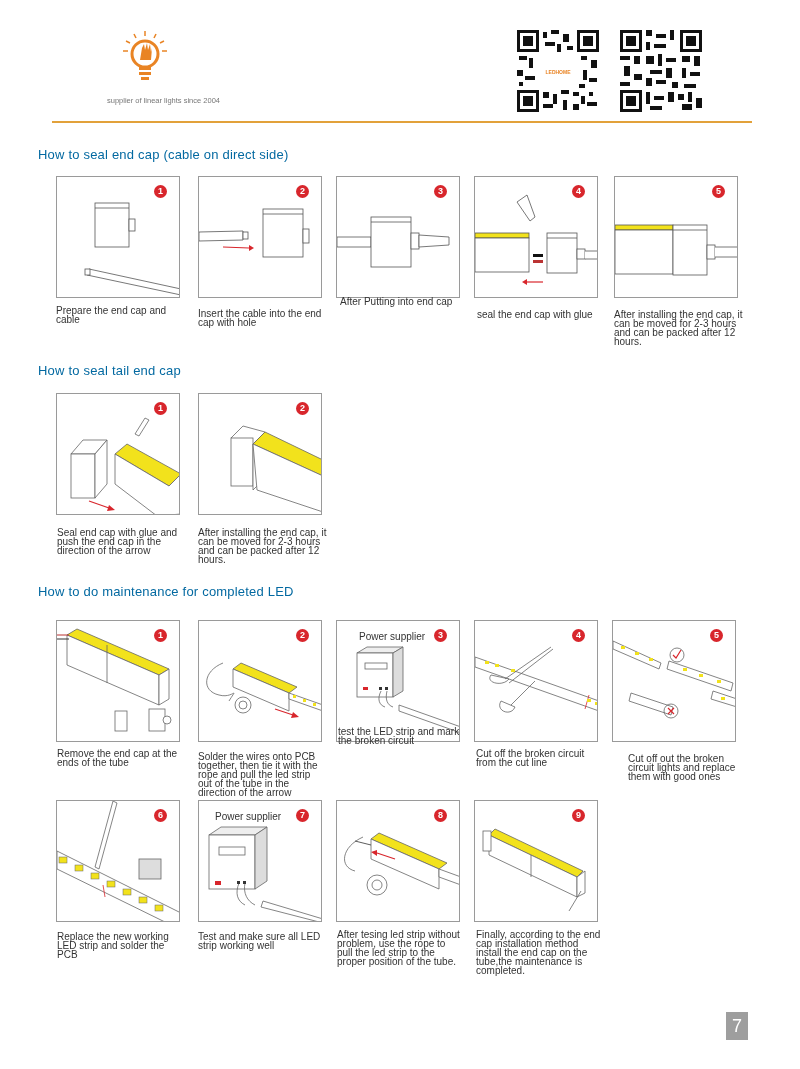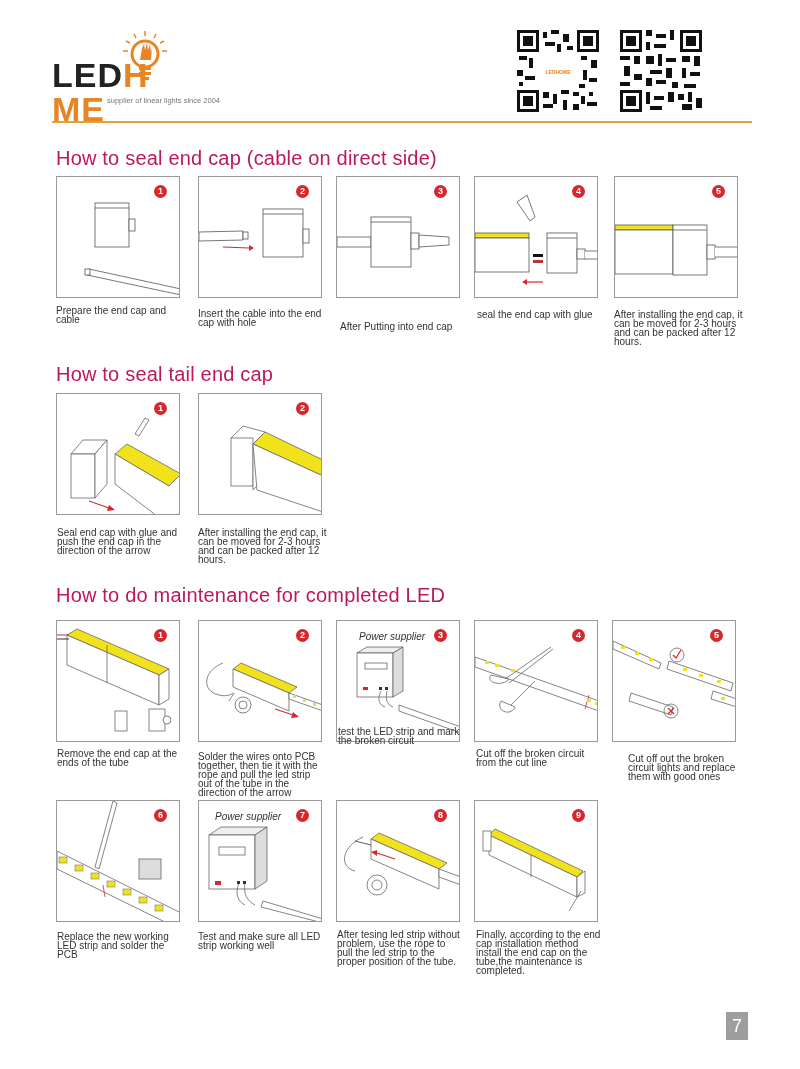--- a/index.html
+++ b/index.html
@@ -39,9 +39,6 @@
       <rect x="19" y="42" width="12" height="3" fill="#e98424"></rect>
       <rect x="21" y="47" width="8" height="3" fill="#e98424"></rect>
   </svg>
-  <div class="logo-text">
-    <span class="led">LED</span><span class="home">H</span><span class="home" style="display:inline-block;width:26px"></span><span class="home">ME</span>
-  </div>
   <div class="logo-tagline">supplier of linear lights since 2004</div>
 </div>
 

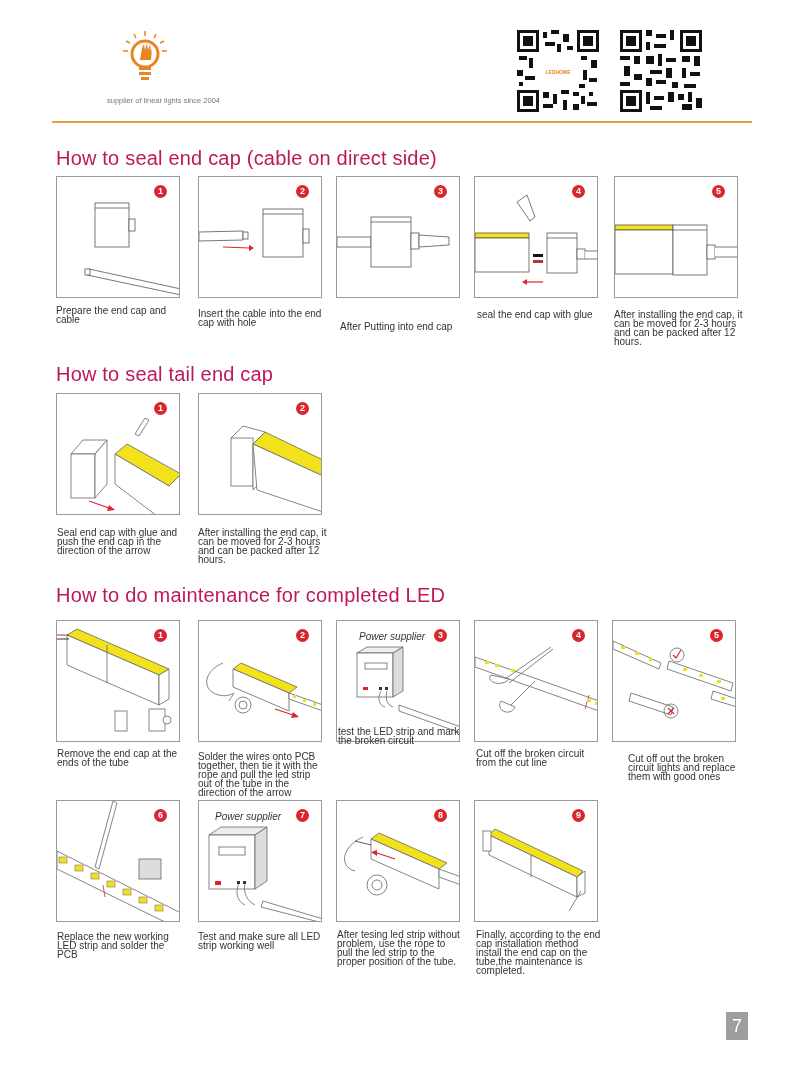--- a/index.html
+++ b/index.html
@@ -11,7 +11,7 @@
   .logo-tagline{position:absolute;left:55px;top:66px;font-size:7.5px;color:#777;white-space:nowrap;}
   .qr{position:absolute;top:30px;width:82px;height:82px;}
   .header-rule{position:absolute;left:52px;top:121px;width:700px;height:2px;background:#e2a13a;}
-  .section-title{position:absolute;left:56px;font-size:20px;color:#be185d;white-space:nowrap;letter-spacing:0.2px;}
+  .section-title{position:absolute;left:38px;font-size:13px;color:#0369a1;white-space:nowrap;letter-spacing:0.2px;}
   .panel{position:absolute;width:124px;height:122px;border:1px solid #9a9a9a;background:#fff;box-sizing:border-box;overflow:hidden;}
   .panel svg{position:absolute;left:0;top:0;width:124px;height:122px;}
   .badge{position:absolute;right:12px;top:8px;width:13px;height:13px;border-radius:50%;background:#d8262c;color:#fff;font-size:9px;font-weight:bold;line-height:13px;text-align:center;font-family:"Liberation Sans",sans-serif;}

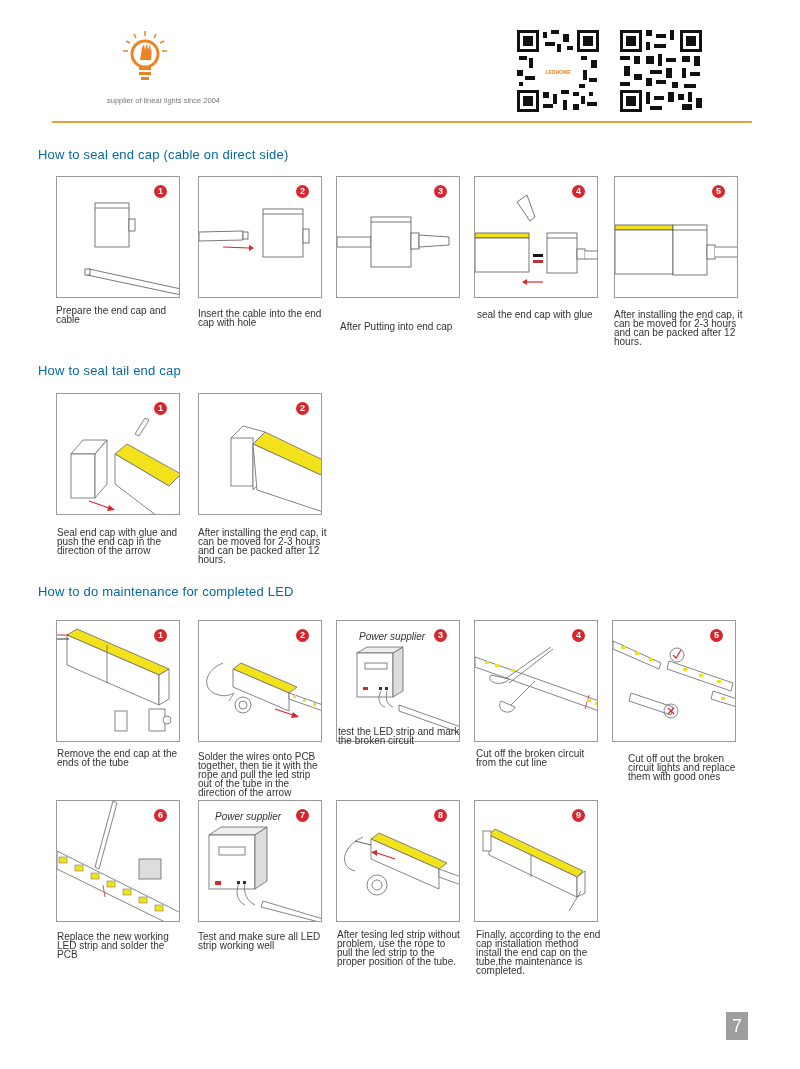--- a/index.html
+++ b/index.html
@@ -214,7 +214,7 @@
 
 <div class="caption" style="left:56px;top:306px">Prepare the end cap and cable</div>
 <div class="caption" style="left:198px;top:309px;width:125px">Insert the cable into the end cap with hole</div>
-<div class="caption" style="left:340px;top:322px">After Putting into end cap</div>
+<div class="caption" style="left:340px;top:297px">After Putting into end cap</div>
 <div class="caption" style="left:477px;top:310px">seal the end cap with glue</div>
 <div class="caption" style="left:614px;top:310px;width:130px">After installing the end cap, it can be moved for 2-3 hours and can be packed after 12 hours.</div>
 

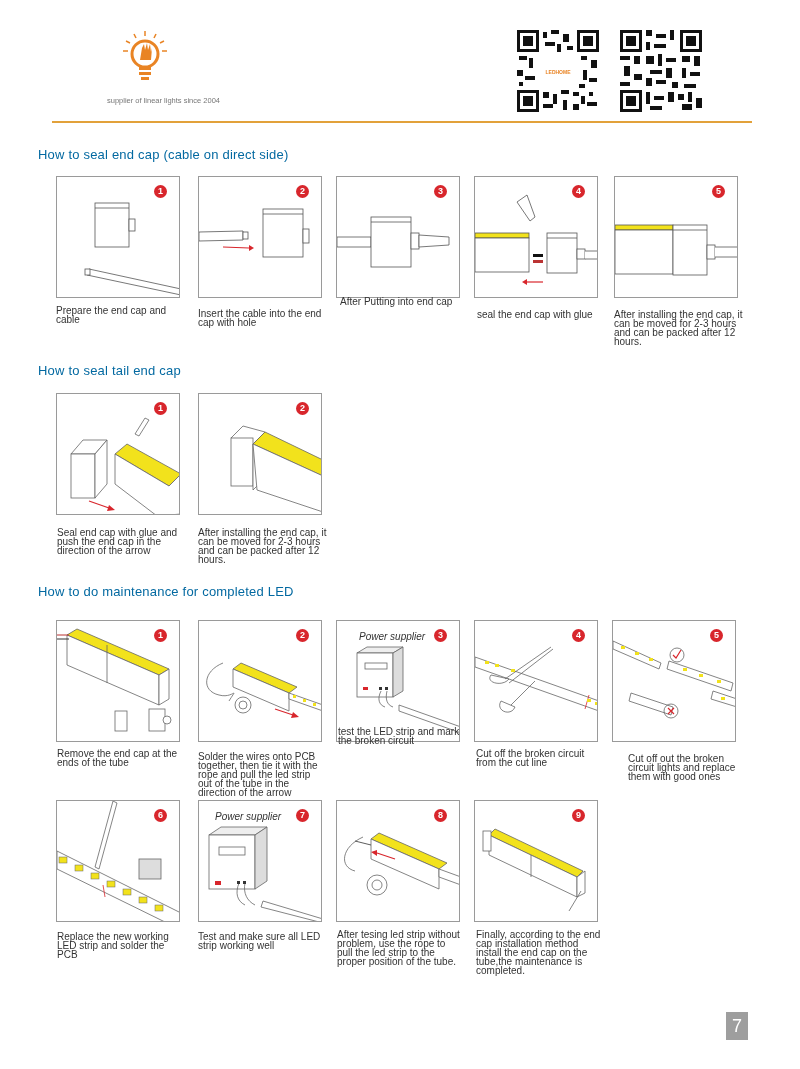--- a/index.html
+++ b/index.html
@@ -15,7 +15,7 @@
   .panel{position:absolute;width:124px;height:122px;border:1px solid #9a9a9a;background:#fff;box-sizing:border-box;overflow:hidden;}
   .panel svg{position:absolute;left:0;top:0;width:124px;height:122px;}
   .badge{position:absolute;right:12px;top:8px;width:13px;height:13px;border-radius:50%;background:#d8262c;color:#fff;font-size:9px;font-weight:bold;line-height:13px;text-align:center;font-family:"Liberation Sans",sans-serif;}
-  .ps-label{position:absolute;left:22px;top:10px;font-size:10px;color:#333;white-space:nowrap;font-style:italic;}
+  .ps-label{position:absolute;left:22px;top:10px;font-size:10px;color:#333;white-space:nowrap;}
   .caption{position:absolute;width:135px;font-size:10px;line-height:9px;color:#333;}
   .page-num{position:absolute;left:726px;top:1012px;width:22px;height:28px;background:#9e9e9e;color:#fff;font-size:18px;line-height:28px;text-align:center;}
 </style>

